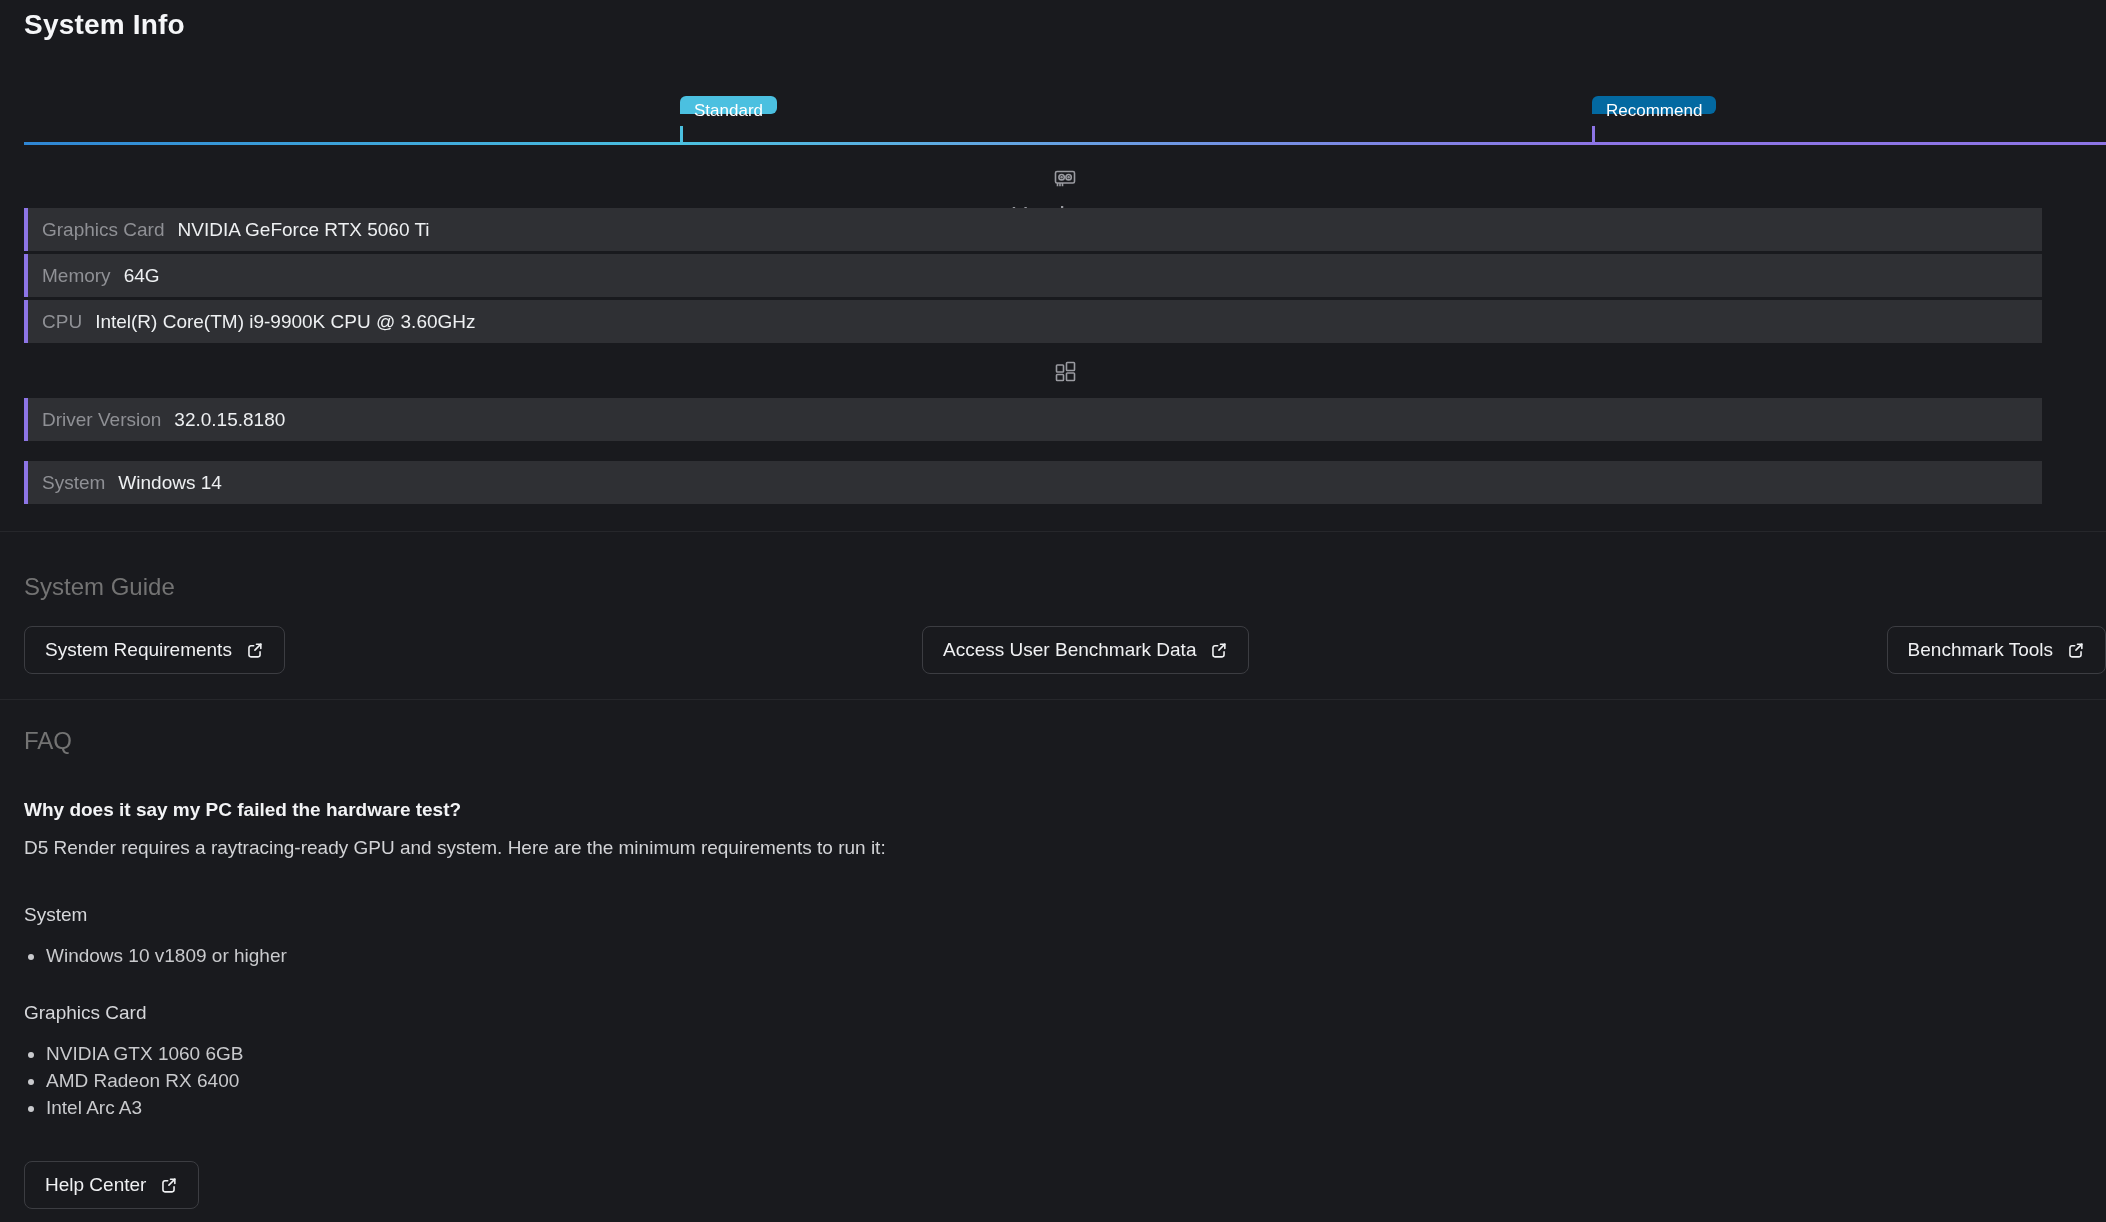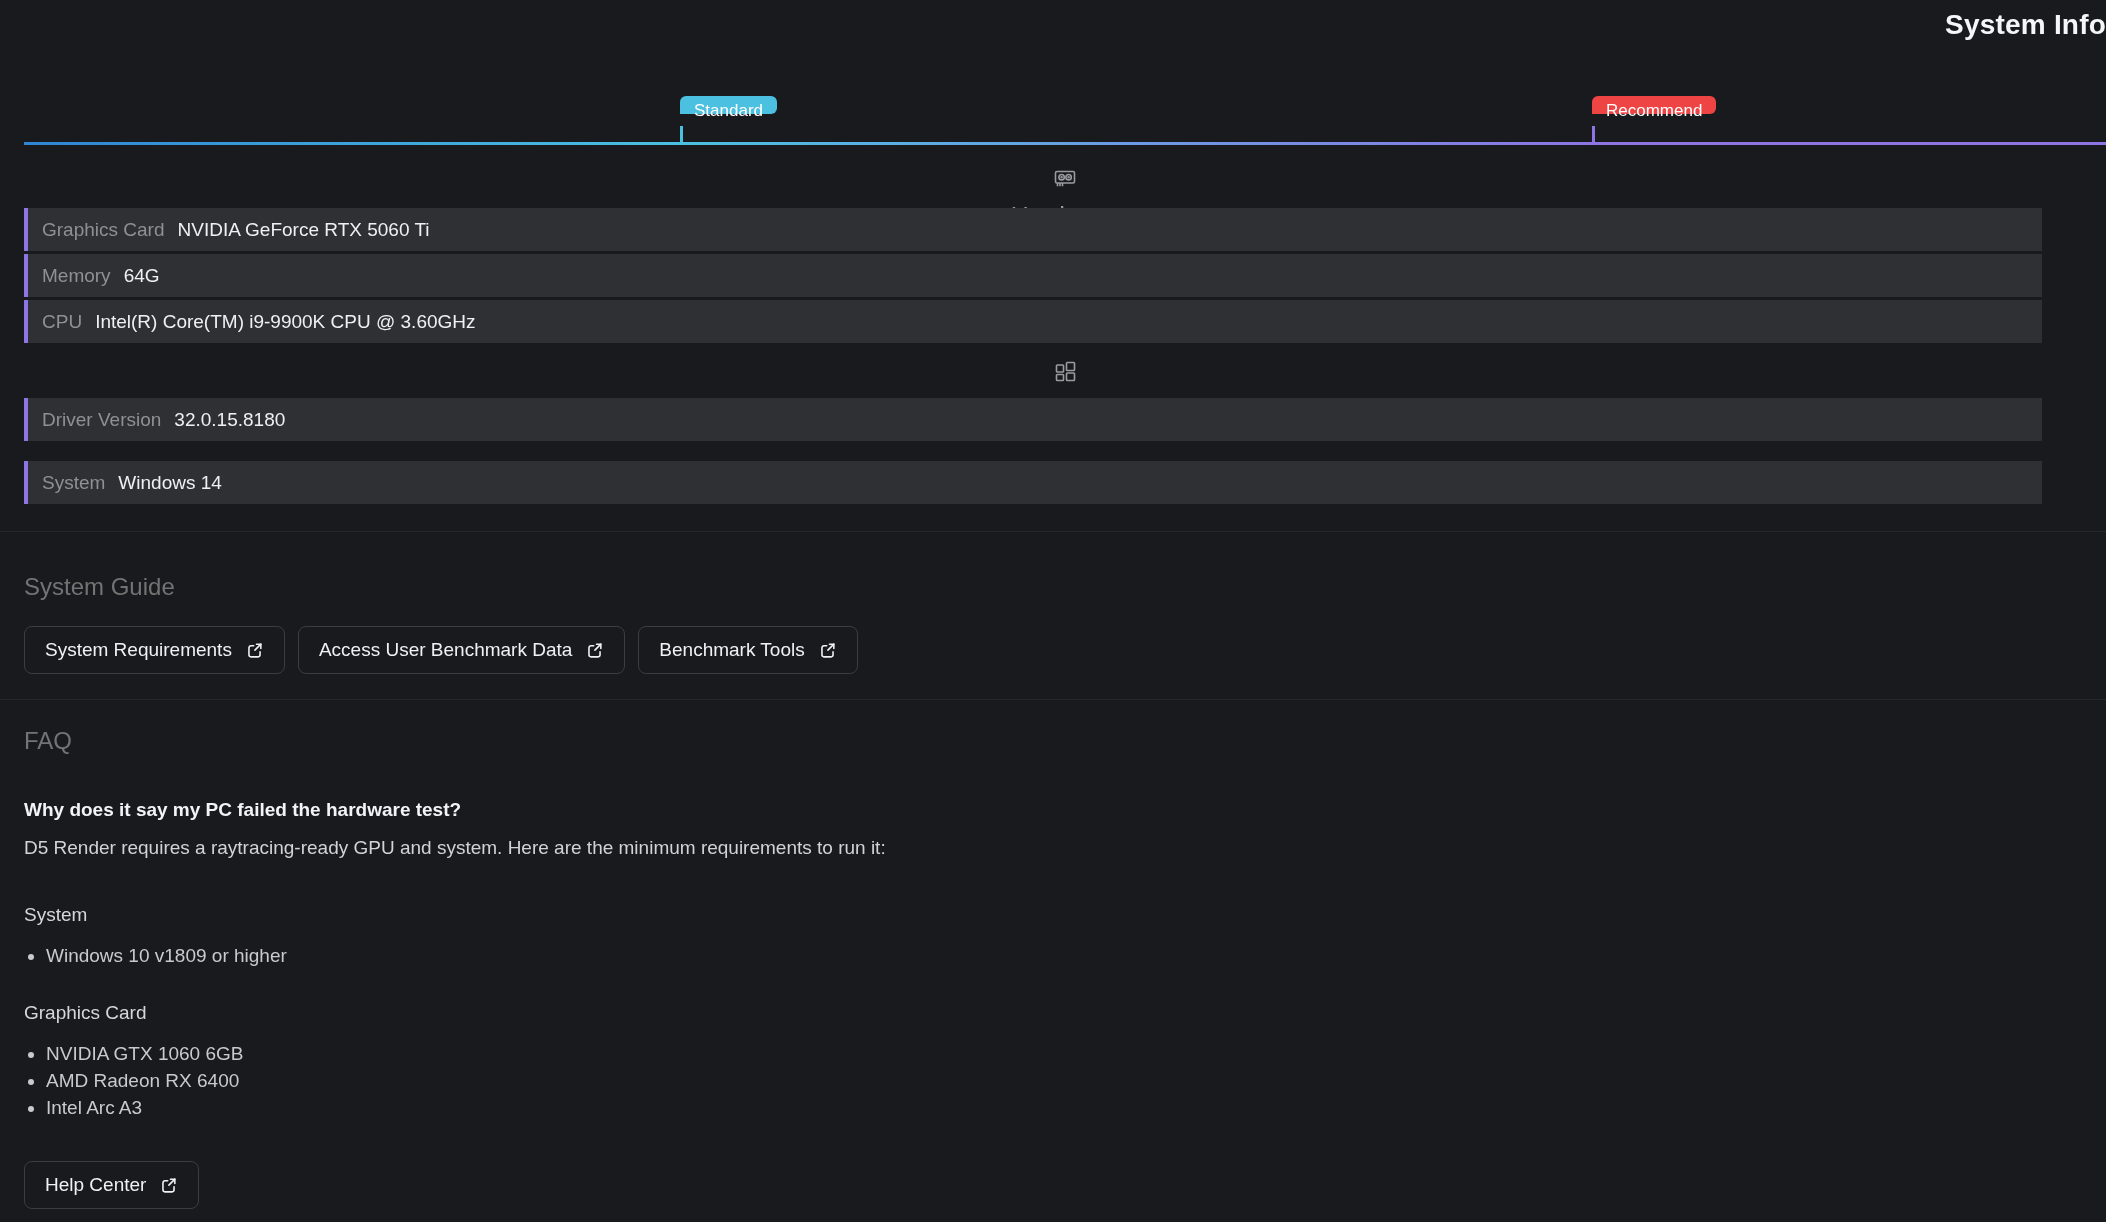--- a/index.html
+++ b/index.html
@@ -15,7 +15,7 @@
   h1.page-title {
     margin: 10px 0 0 24px;
     font-size: 28px; line-height: 30px; font-weight: 700;
-    color: #f5f6f8; letter-spacing: .2px; text-align: right;
+    color: #f5f6f8; letter-spacing: .2px;
   }
 
   

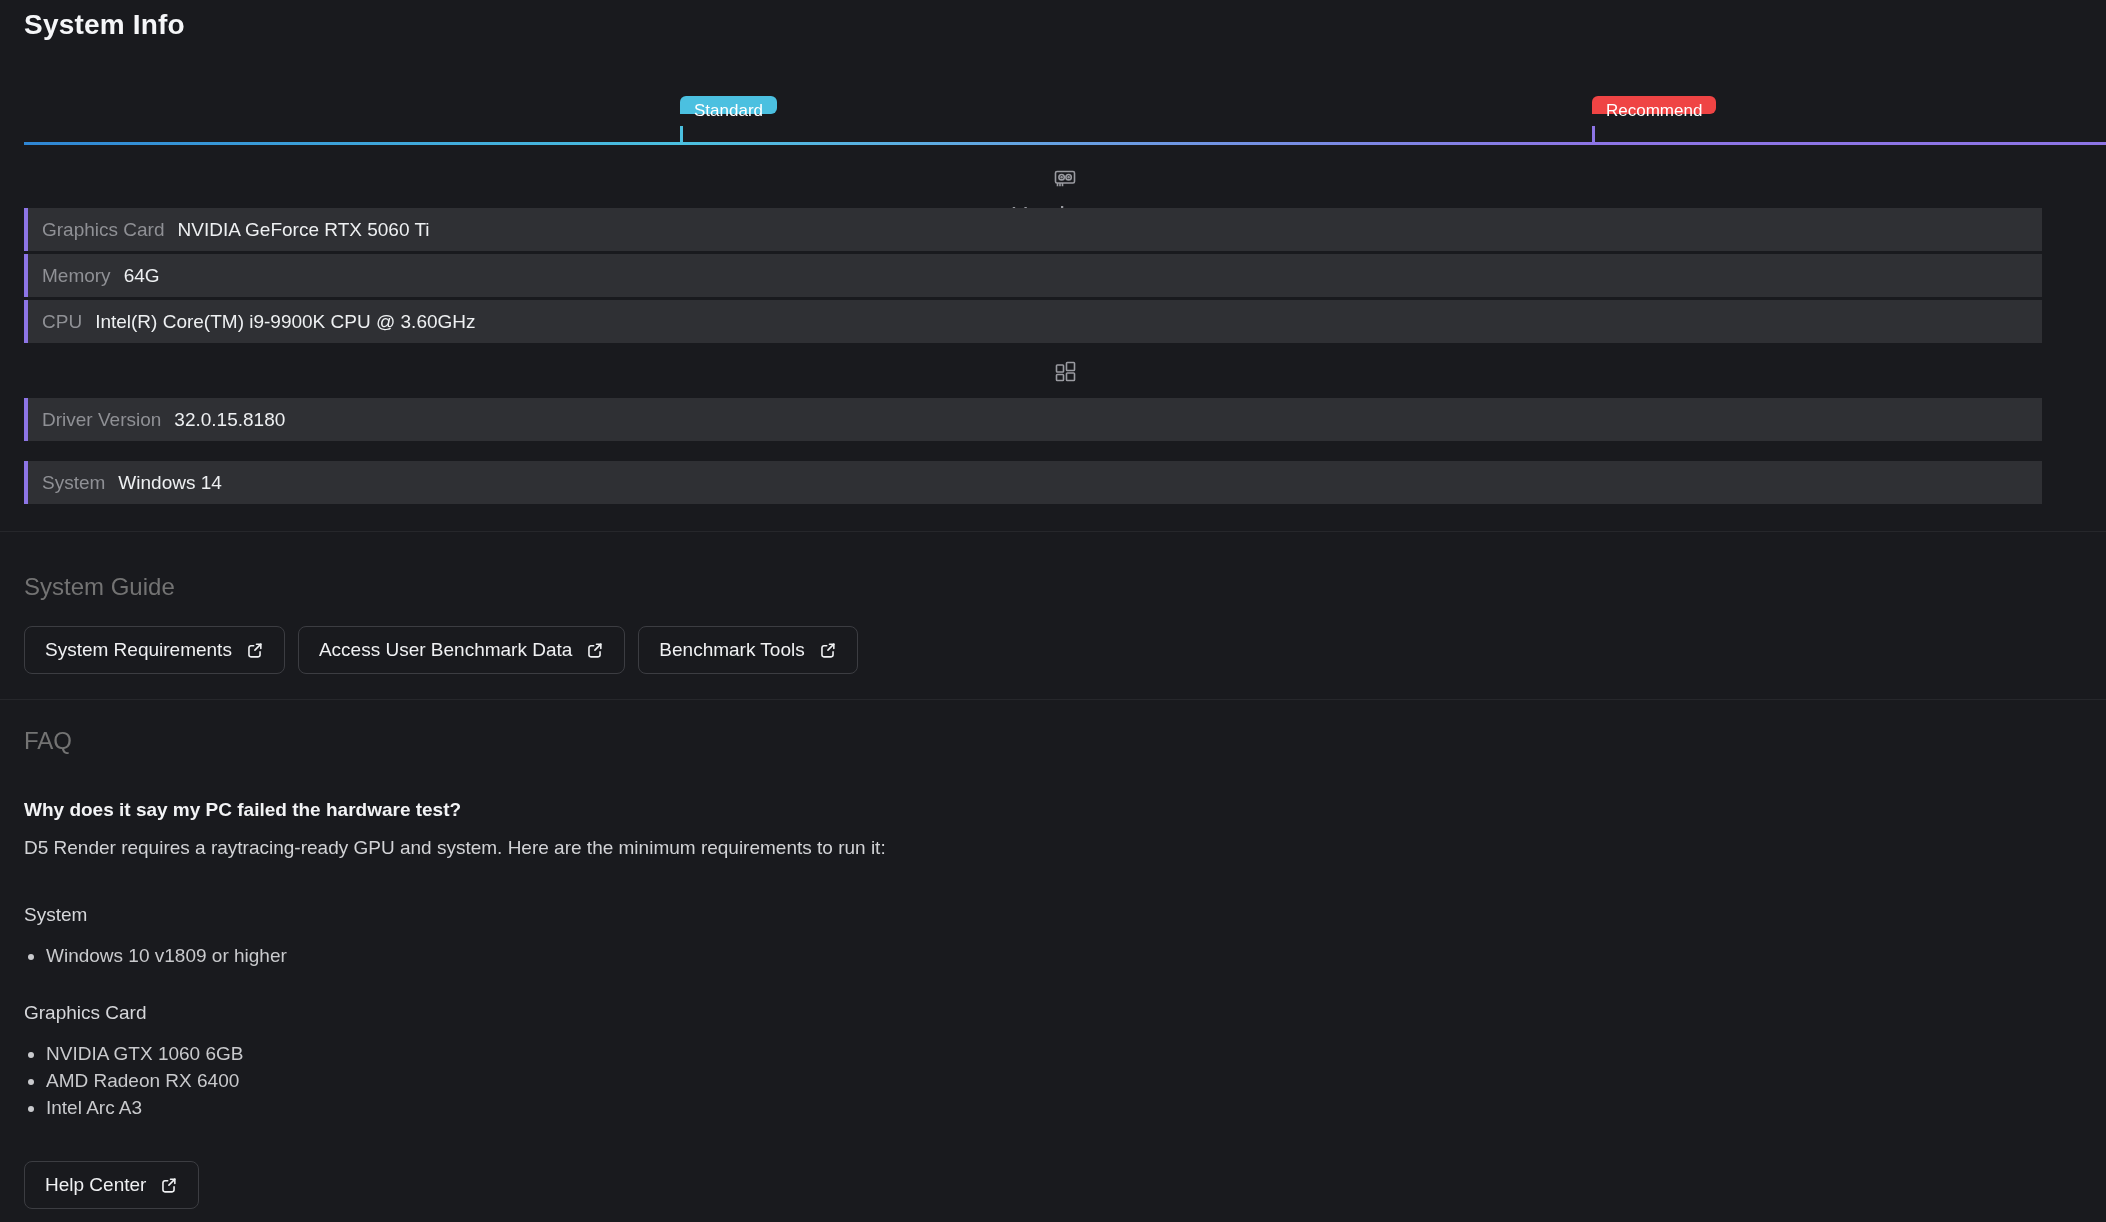--- a/index.html
+++ b/index.html
@@ -33,7 +33,7 @@
     font-size: 17px; color: #ffffff;
   }
   .badge-cyan { background: #4bc0e0; }
-  .badge-purple { background: #ef4444; }
+  .badge-purple { background: #0369a1; }
   .connector { position: absolute; left: 0; top: 30px; width: 3px; height: 16px; }
   .connector-cyan { background: #4bc0e0; }
   .connector-purple { background: #8d75e6; }

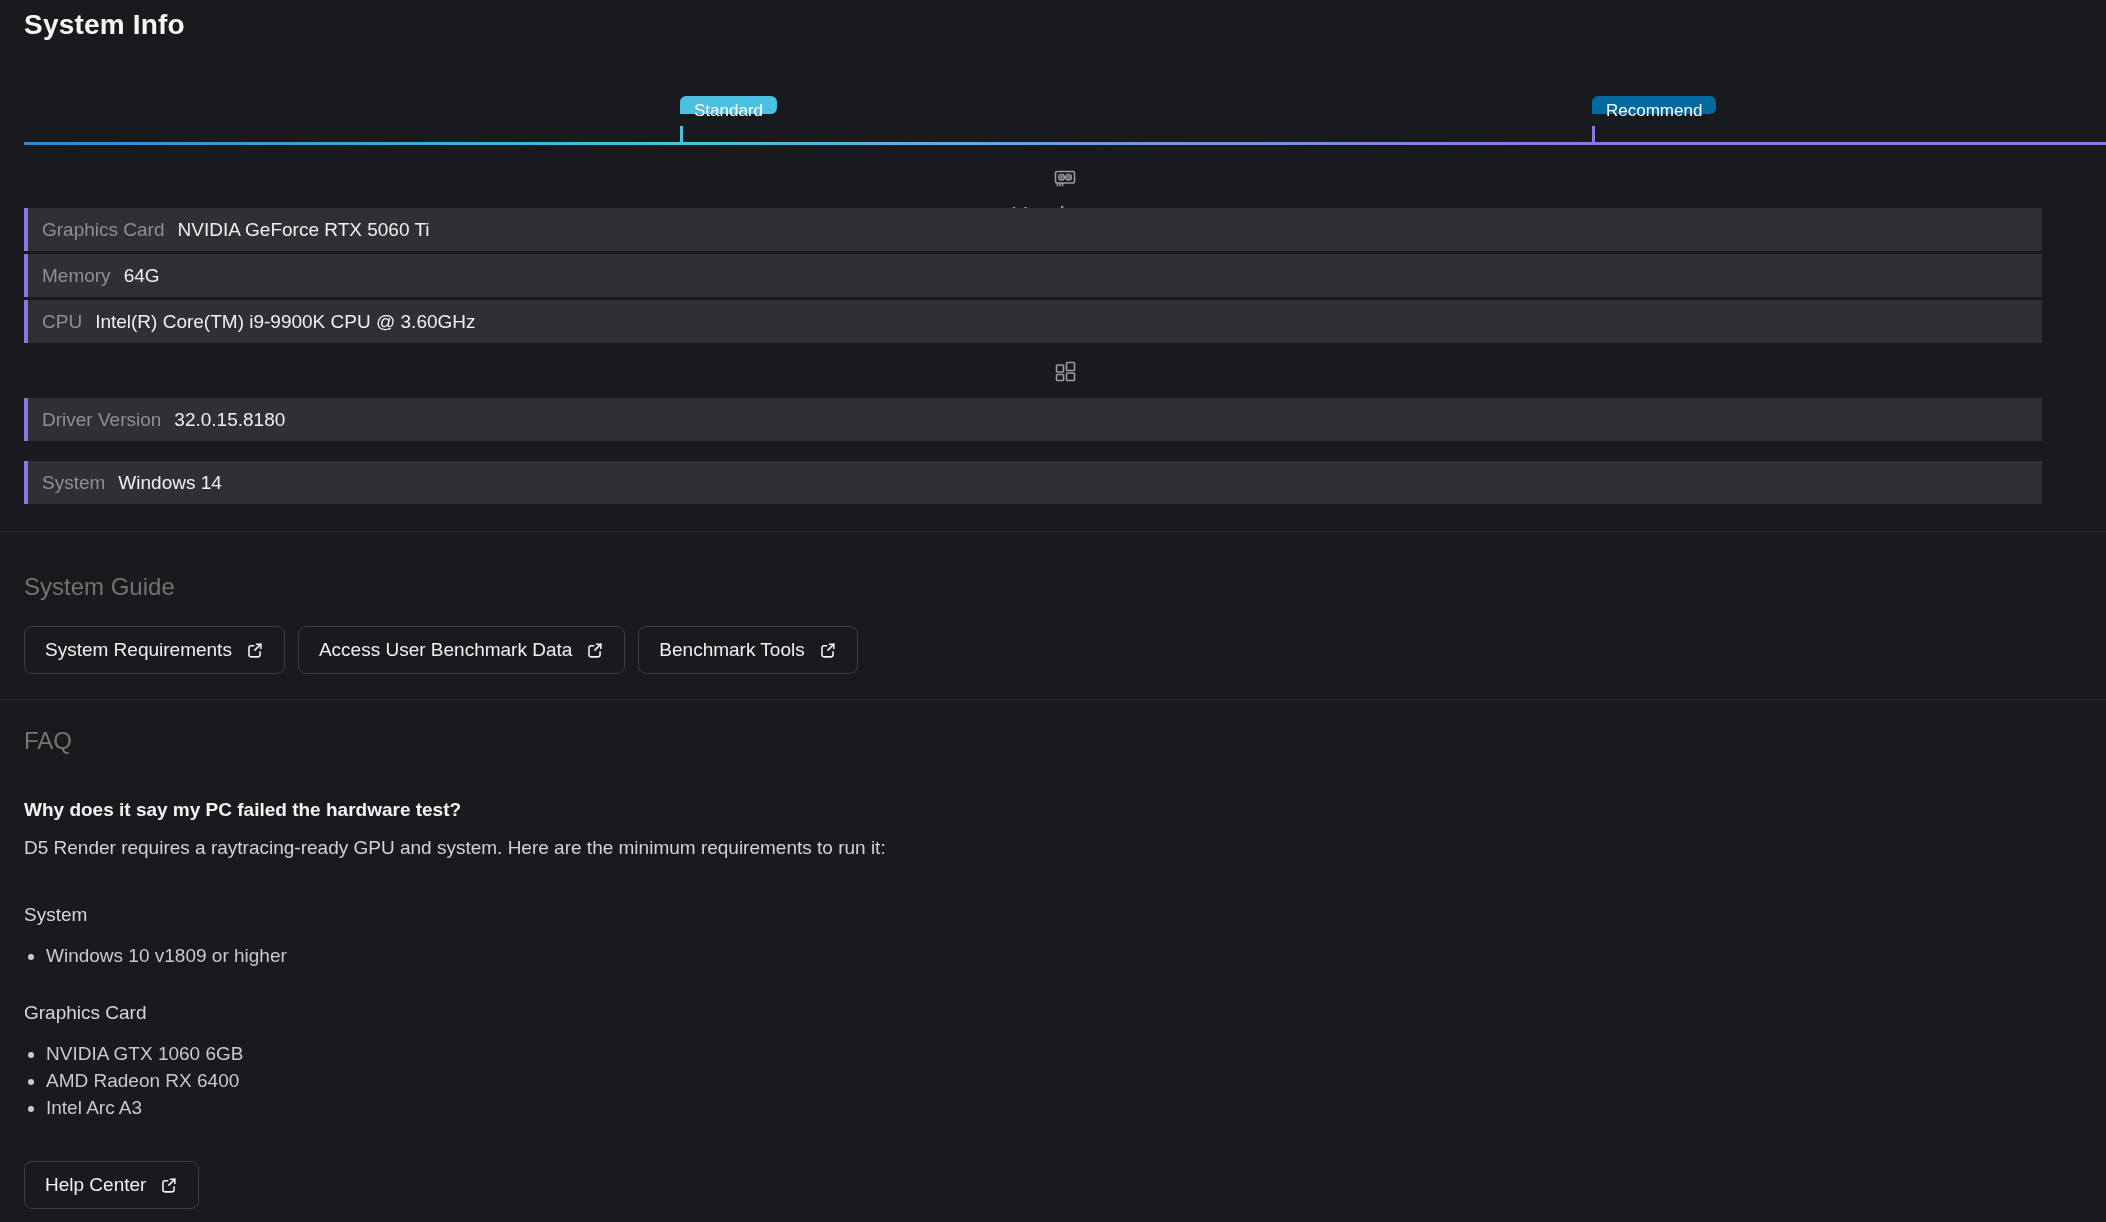--- a/index.html
+++ b/index.html
@@ -72,7 +72,7 @@
   h2.faq-title { margin-top: 27px; }
 
   
-  .button-row { display: flex; gap: 13px; margin: 25px 0 0 24px; }
+  .button-row { display: flex; gap: 13px; margin: 25px 0 0 24px; justify-content: space-between; }
   .ghost-btn {
     display: inline-flex; align-items: center; gap: 13px;
     height: 48px; padding: 0 20px;

